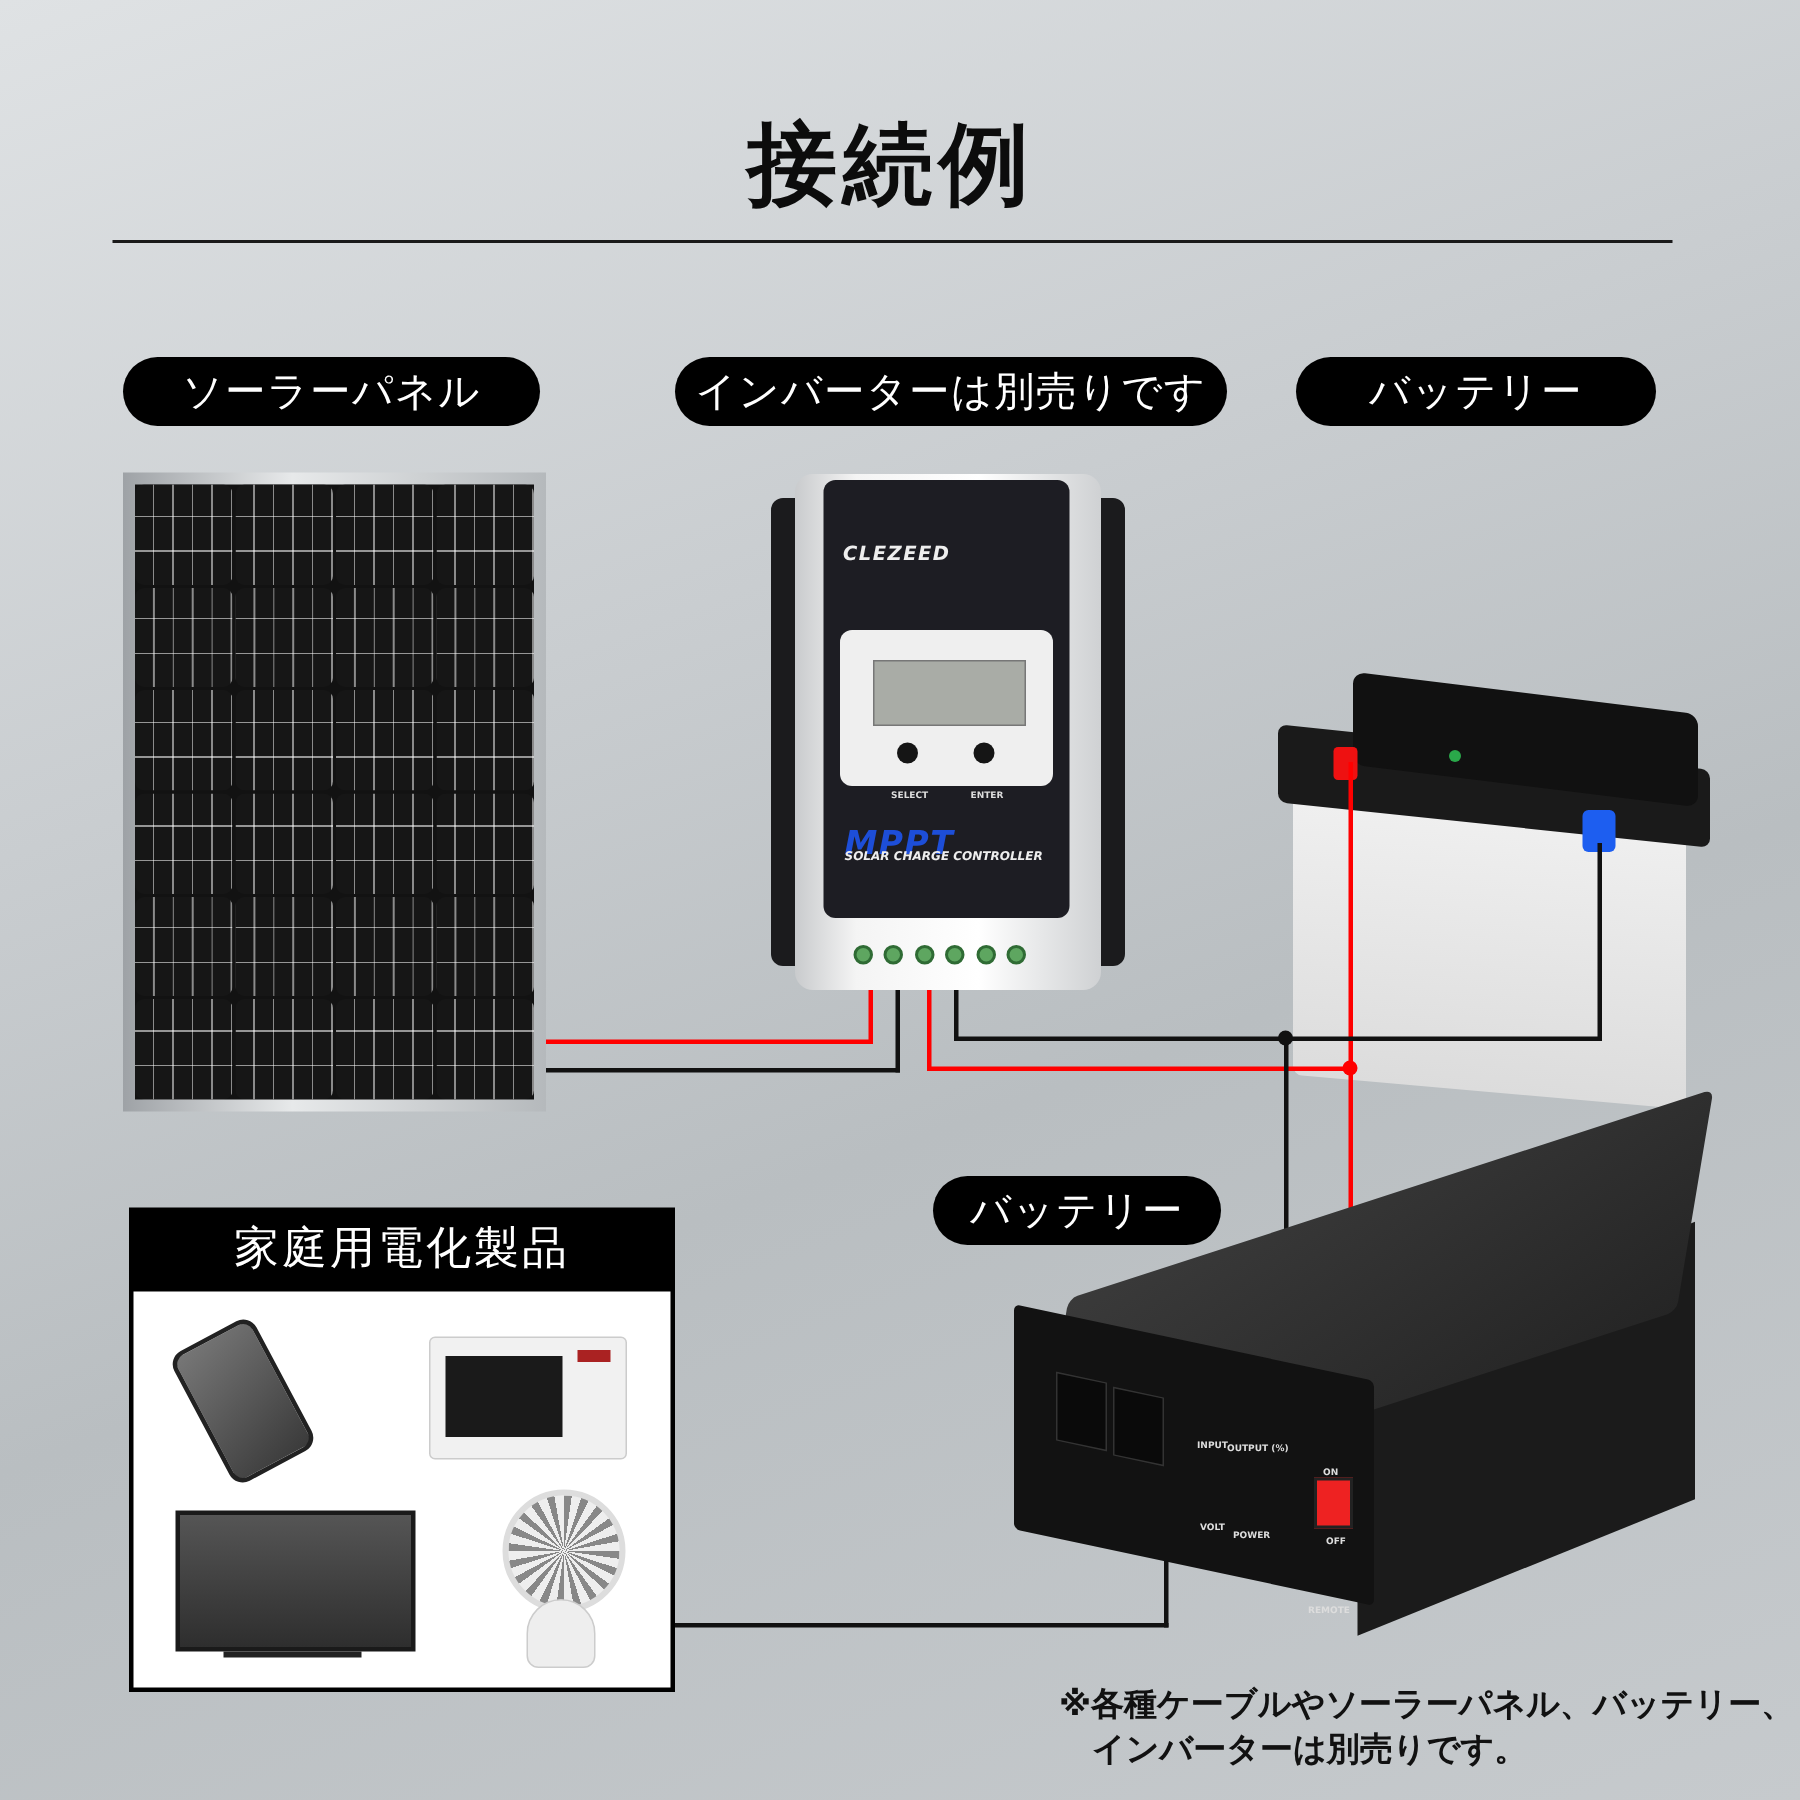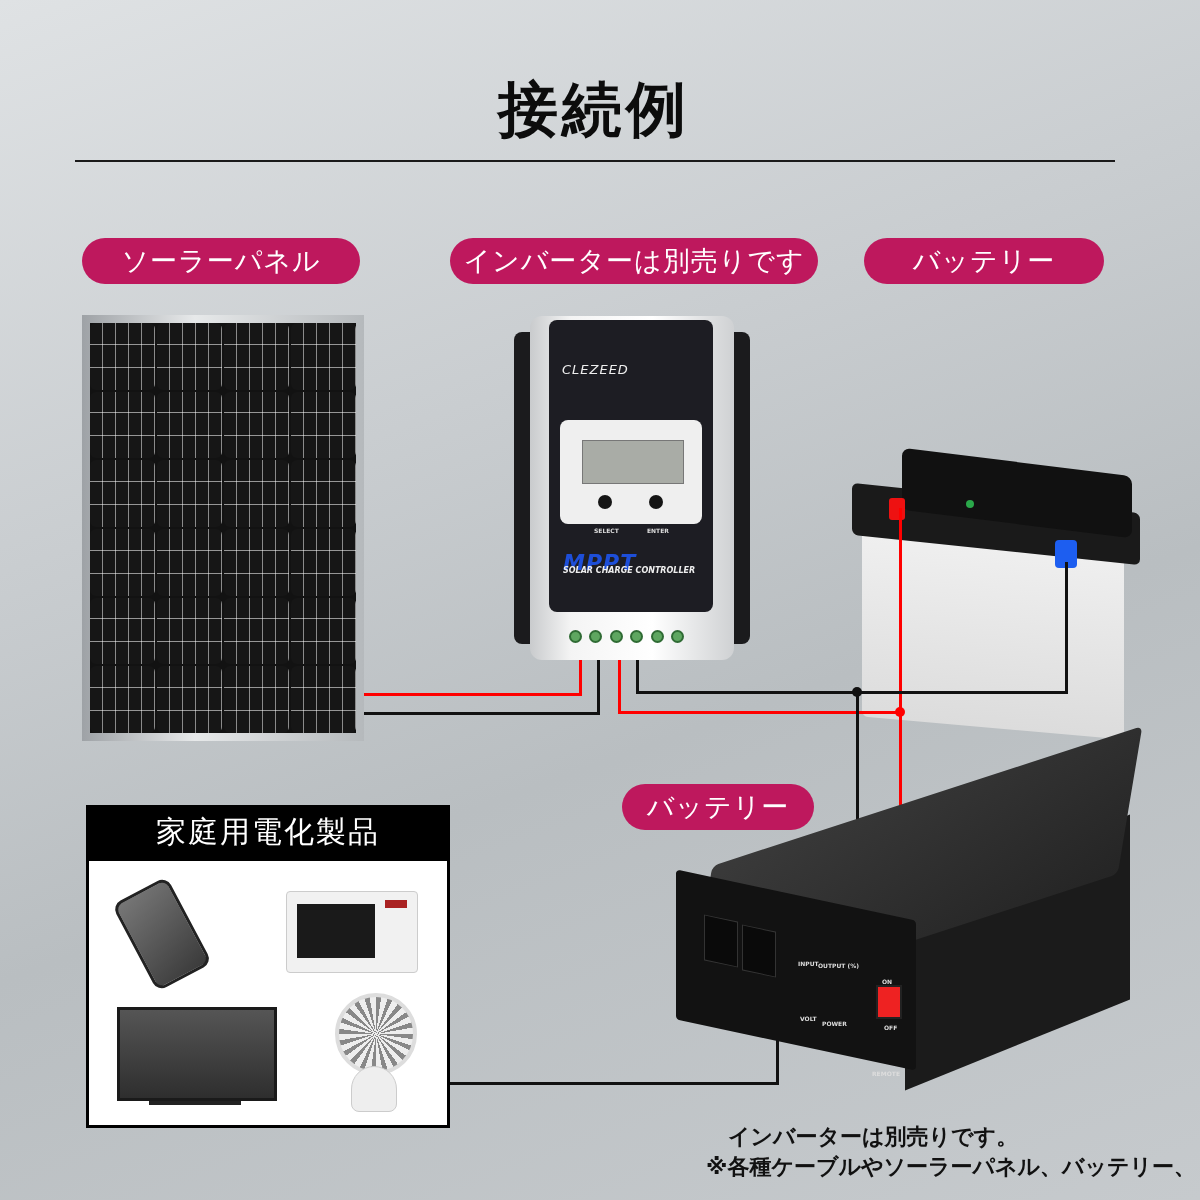--- a/index.html
+++ b/index.html
@@ -9,7 +9,7 @@
   .abs{position:absolute;}
   .title{left:0;width:1188px;top:70px;text-align:center;font-size:60px;font-weight:bold;color:#0c0c0c;letter-spacing:4px;}
   .rule{left:75px;width:1040px;top:160px;height:2px;background:#1a1a1a;}
-  .pill{background:#be185d;color:#fff;border-radius:24px;height:46px;display:flex;align-items:center;justify-content:center;font-size:27px;letter-spacing:1px;}
+  .pill{background:#000000;color:#fff;border-radius:24px;height:46px;display:flex;align-items:center;justify-content:center;font-size:27px;letter-spacing:1px;}
   
   .panel{left:82px;top:315px;width:282px;height:426px;background:linear-gradient(90deg,#9ea2a6,#e7e9ea 40%,#b5b9bc);padding:8px;box-sizing:border-box;}
   .panel-inner{width:100%;height:100%;background:#121212;display:grid;grid-template-columns:repeat(4,1fr);grid-template-rows:repeat(6,1fr);gap:2px;}

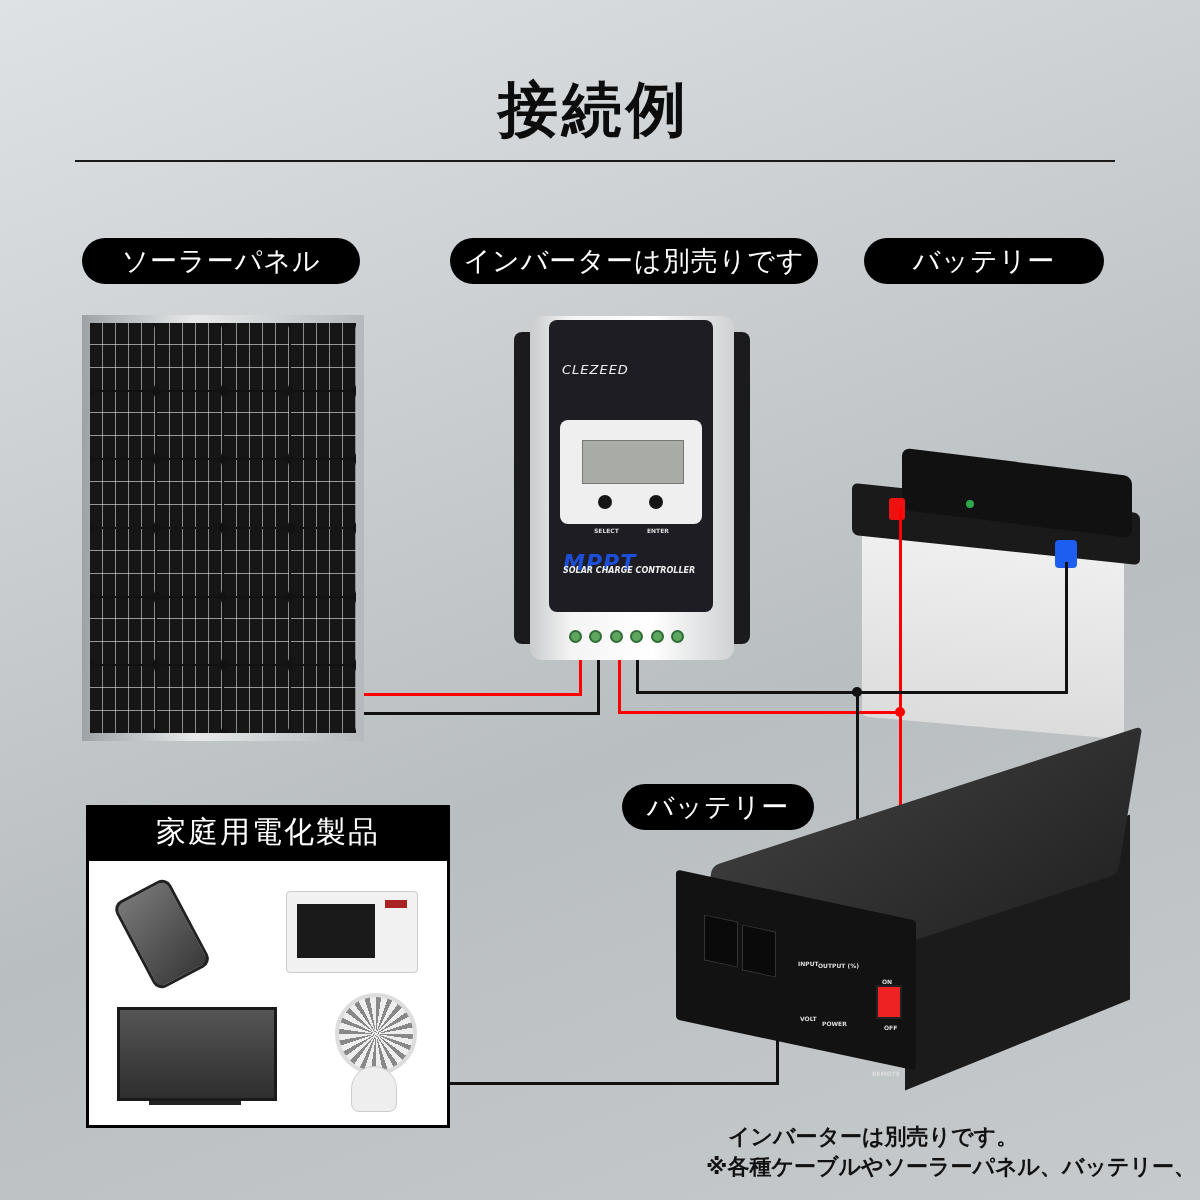--- a/index.html
+++ b/index.html
@@ -21,7 +21,7 @@
   .ctrl-bracket{left:514px;top:332px;width:236px;height:312px;background:#1b1b1d;border-radius:8px;}
   .ctrl-body{left:530px;top:316px;width:204px;height:344px;background:linear-gradient(90deg,#c9cbcd,#f4f4f4 20%,#fff 60%,#cfd1d3);border-radius:12px;}
   .ctrl-face{left:549px;top:320px;width:164px;height:292px;background:#1d1d23;border-radius:8px;}
-  .brand{left:562px;top:362px;color:#eee;font-style:italic;font-weight:normal;font-size:13px;letter-spacing:1px;}
+  .brand{left:562px;top:362px;color:#eee;font-style:italic;font-weight:bold;font-size:13px;letter-spacing:1px;}
   .lcd-frame{left:560px;top:420px;width:142px;height:104px;background:#efefef;border-radius:8px;}
   .lcd{left:582px;top:440px;width:100px;height:42px;background:#a9aca6;border:1px solid #777;}
   .btn-round{width:14px;height:14px;border-radius:50%;background:#151515;}

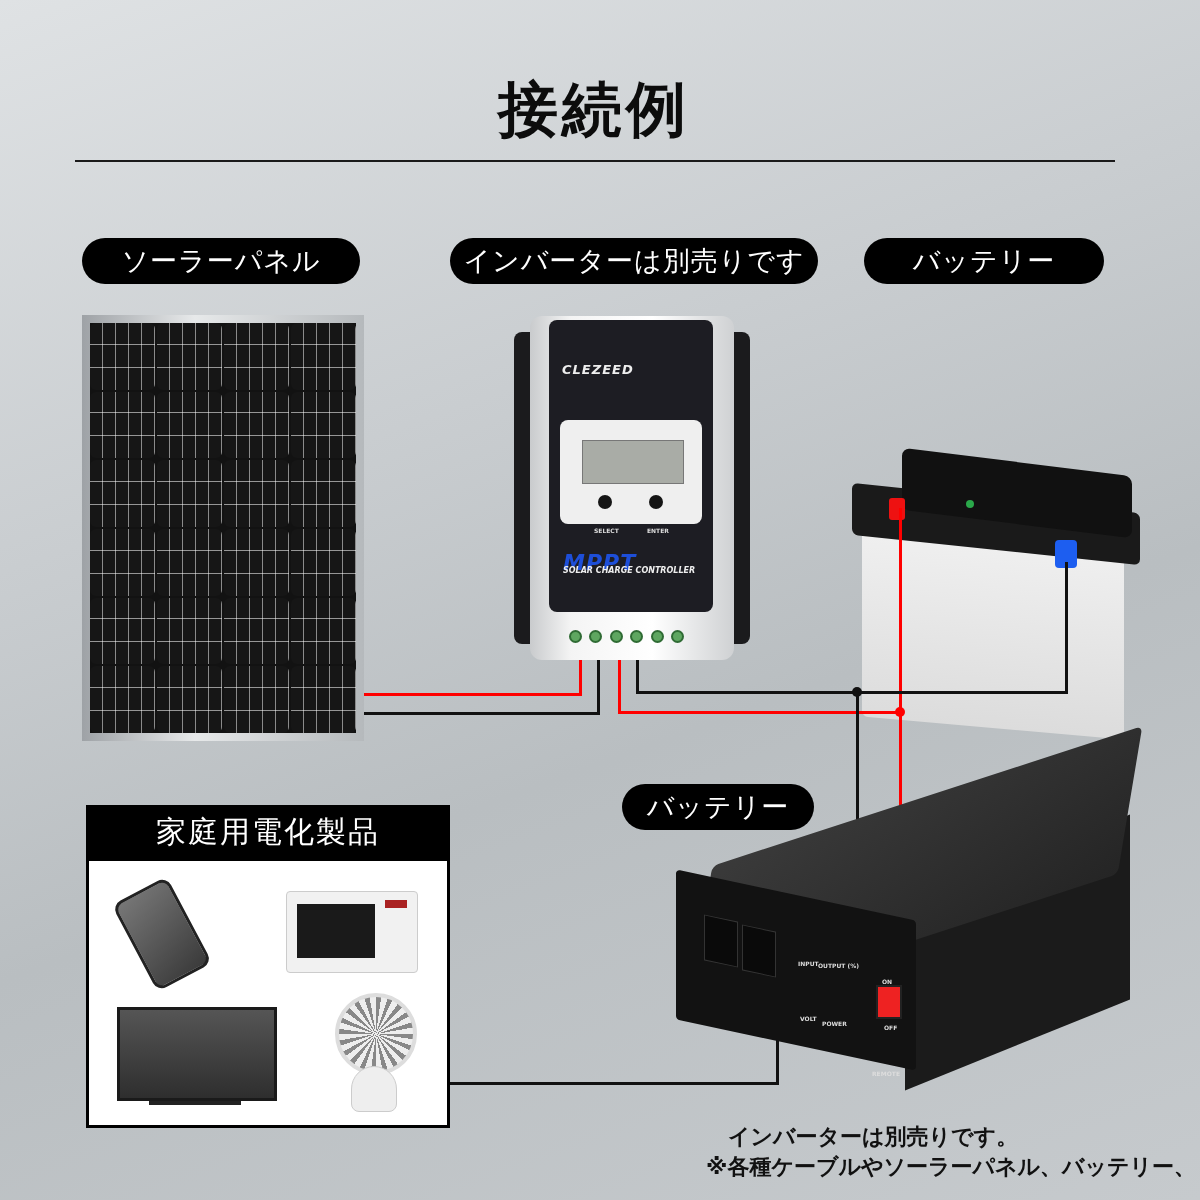--- a/index.html
+++ b/index.html
@@ -172,8 +172,8 @@
 </div>
 
 <div class="abs note">
+  <div>※各種ケーブルやソーラーパネル、バッテリー、</div>
   <div style="padding-left:22px;">インバーターは別売りです。</div>
-  <div>※各種ケーブルやソーラーパネル、バッテリー、</div>
 </div>
 
 </body></html>

